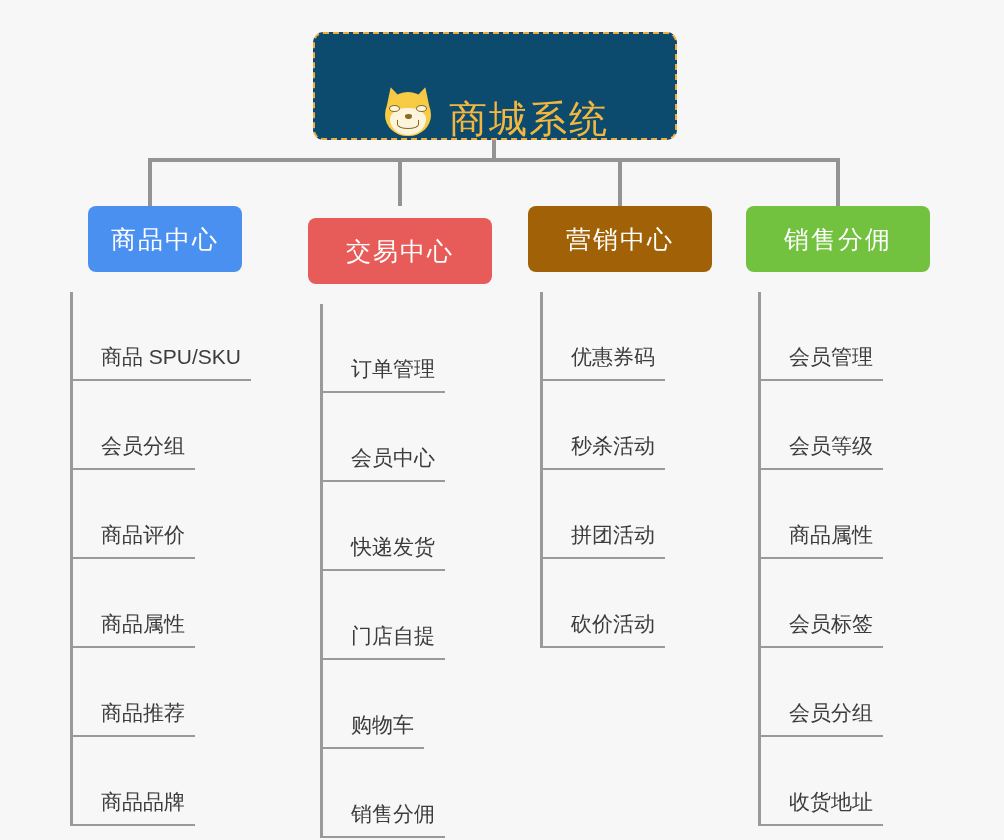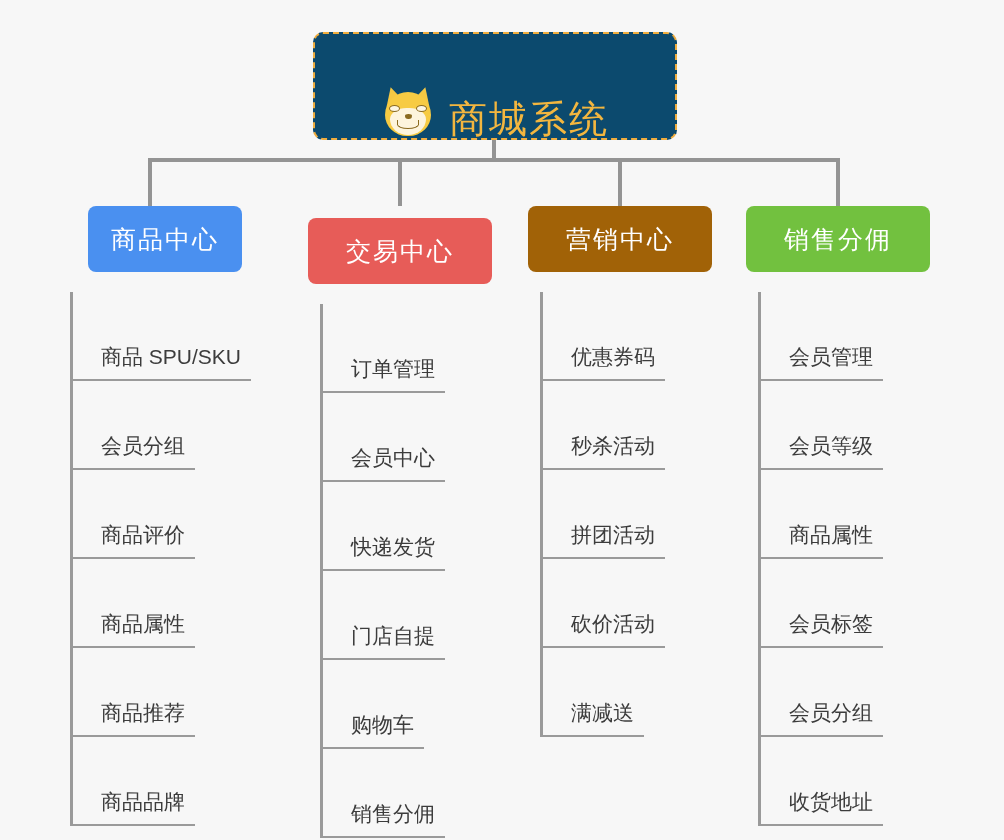--- a/index.html
+++ b/index.html
@@ -288,10 +288,6 @@
         <span class="leaf-text">砍价活动</span>
         <div class="leaf-rule" style="width: 122px;"></div>
       </div>
-      <div class="leaf">
-        <span class="leaf-text">满减送</span>
-        <div class="leaf-rule" style="width: 101px;"></div>
-      </div>
     </div>
   </div>
 

